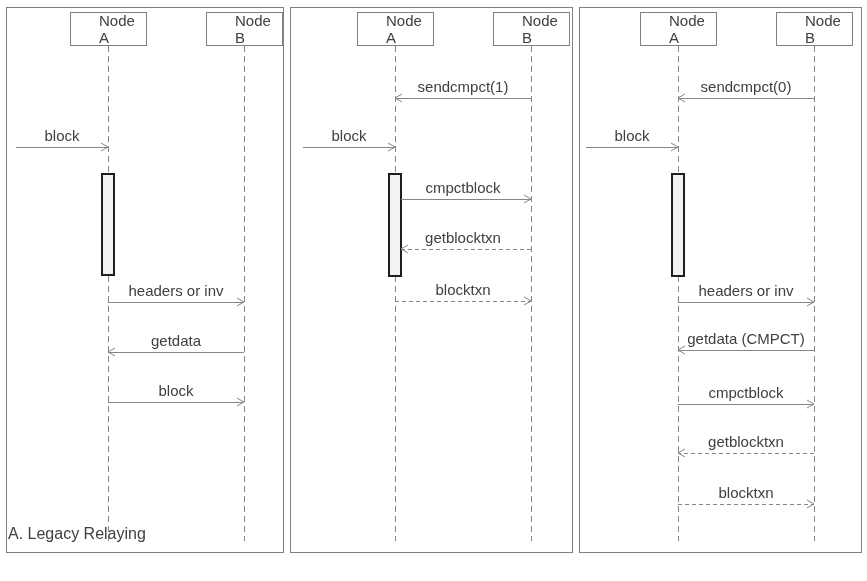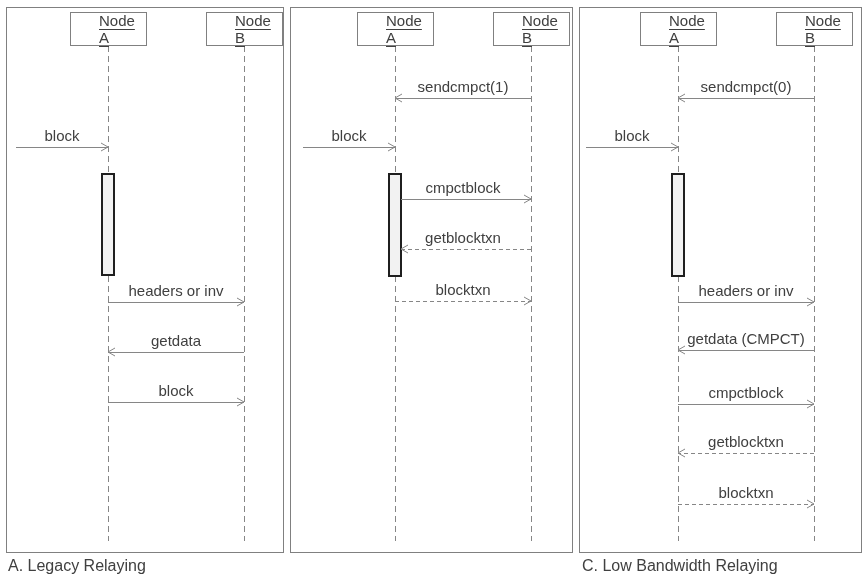--- a/index.html
+++ b/index.html
@@ -25,7 +25,7 @@
     display:flex;align-items:center;justify-content:center;
     font-size:15px;color:#404040;
   }
-  .node-box span{text-decoration:underline;text-underline-offset:3px;margin-left:28px;}
+  .node-box span{text-underline-offset:3px;margin-left:28px;}
   .caption{
     position:absolute;top:556px;font-size:16px;line-height:20px;color:#404040;
     white-space:nowrap;

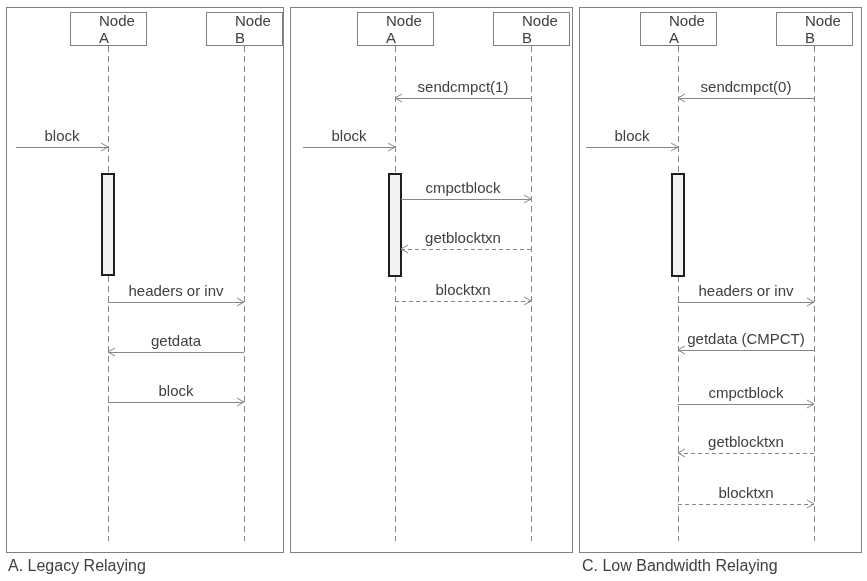--- a/index.html
+++ b/index.html
@@ -27,7 +27,7 @@
   }
   .node-box span{text-underline-offset:3px;margin-left:28px;}
   .caption{
-    position:absolute;top:556px;font-size:16px;line-height:20px;color:#404040;
+    position:absolute;top:524px;font-size:16px;line-height:20px;color:#404040;
     white-space:nowrap;
   }
   .caption-a{left:8px;}

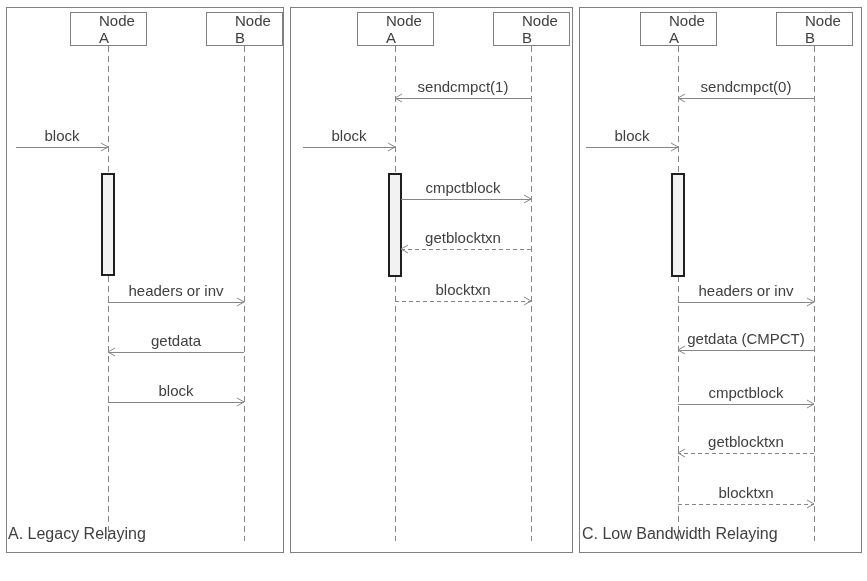--- a/index.html
+++ b/index.html
@@ -162,7 +162,6 @@
   </div>
 
   <div class="caption caption-a">A. Legacy Relaying</div>
-  <div class="caption caption-c">C. Low Bandwidth Relaying</div>
 
 </div>
 

